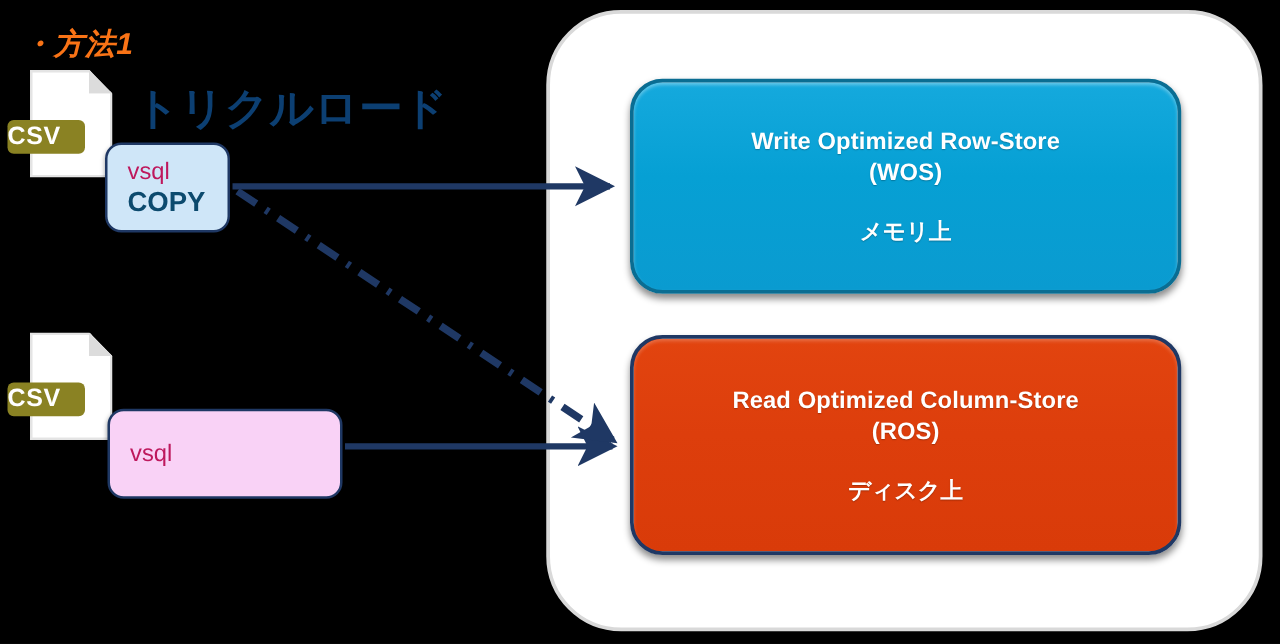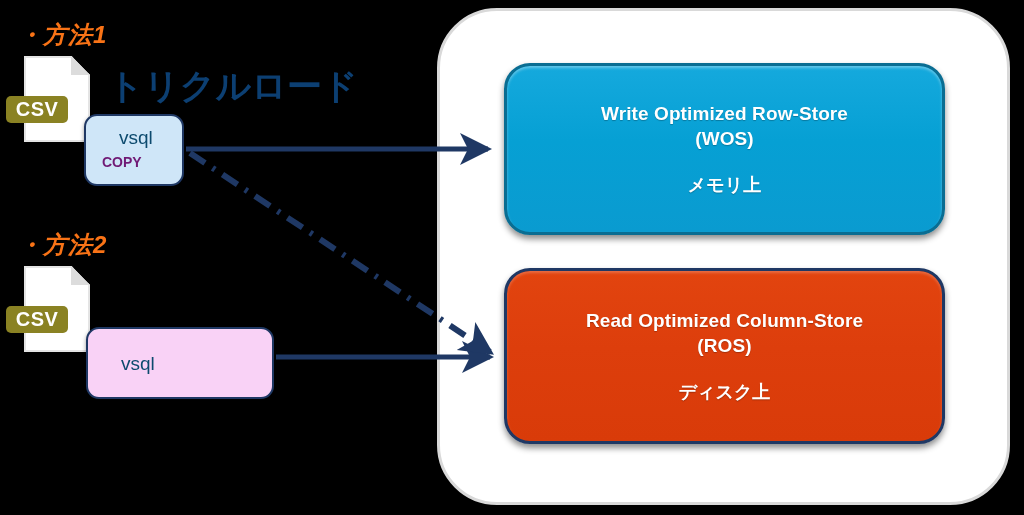--- a/index.html
+++ b/index.html
@@ -148,7 +148,6 @@
     font-weight: bold;
     font-size: 20px;
     line-height: 27px;
-    text-align: center;
     letter-spacing: 0.5px;
   }
 

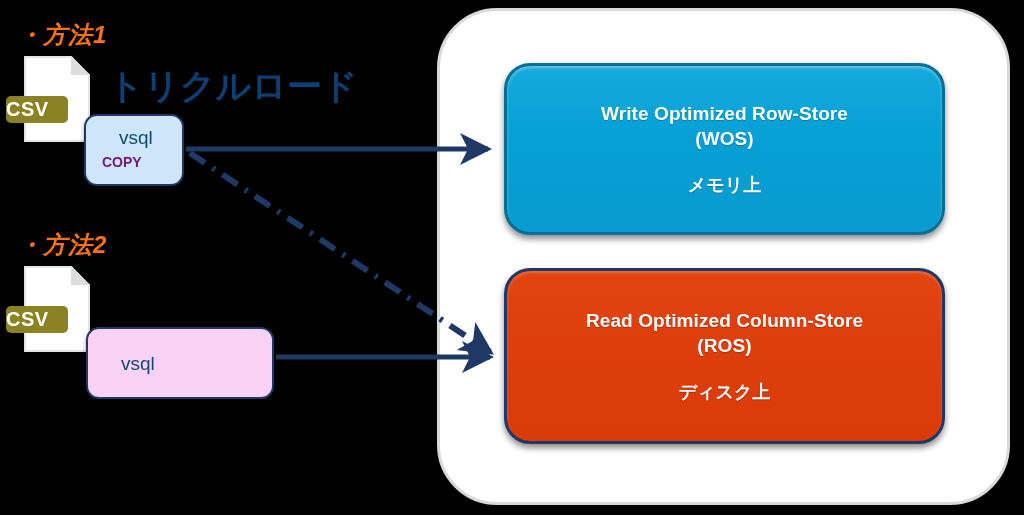--- a/index.html
+++ b/index.html
@@ -178,10 +178,9 @@
     background: #f9d2f6;
   }
   .cmd-line1 {
-    color: #0c4a6e;
+    color: #be185d;
     font-size: 19px;
     line-height: 23px;
-    margin-left: 17px;
   }
   .cmd-line2 {
     color: #701a75;

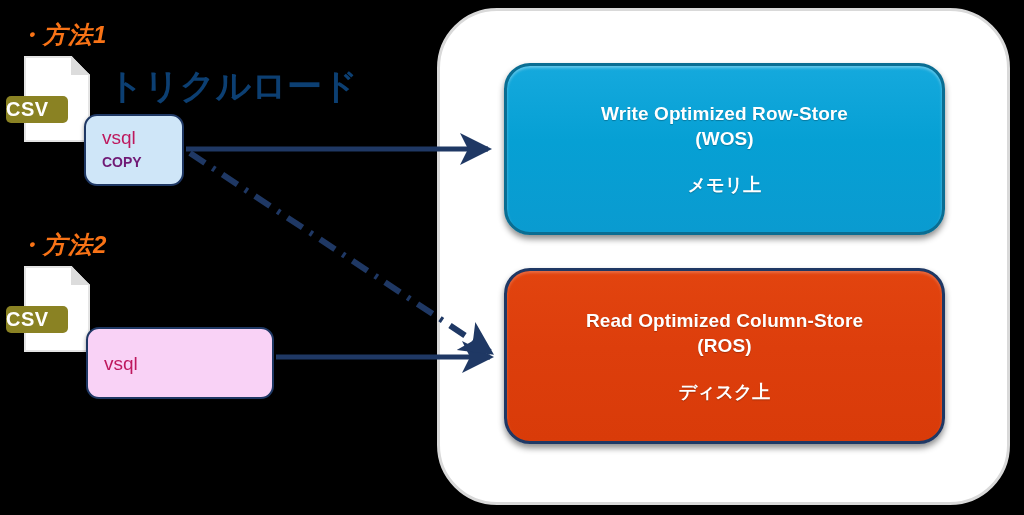--- a/index.html
+++ b/index.html
@@ -183,8 +183,8 @@
     line-height: 23px;
   }
   .cmd-line2 {
-    color: #701a75;
-    font-size: 14px;
+    color: #0c4a6e;
+    font-size: 22px;
     font-weight: bold;
     line-height: 26px;
   }

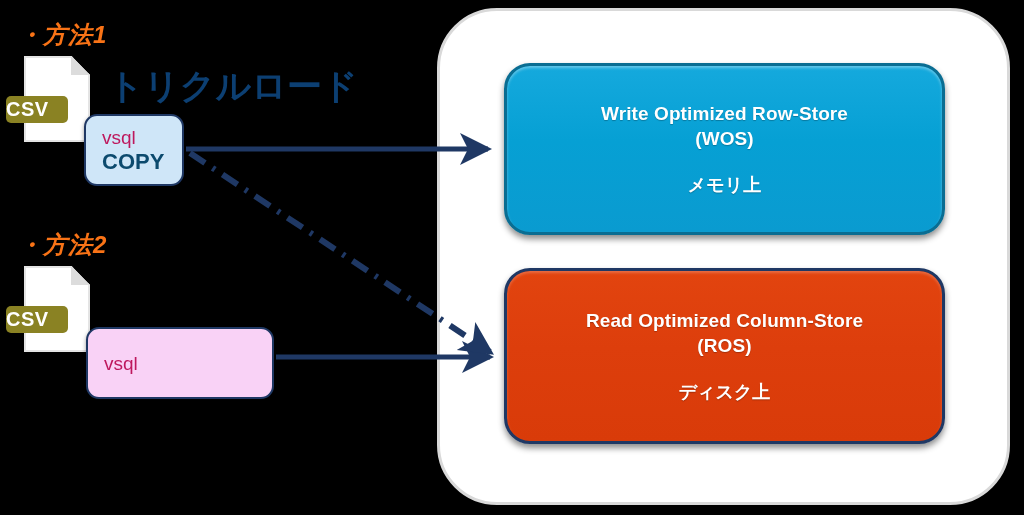--- a/index.html
+++ b/index.html
@@ -235,7 +235,6 @@
     <div class="cmd-line2">COPY</div>
   </div>
 
-  <div class="method-label m2">・方法2</div>
 
   <div class="csv-file f2">
     <div class="csv-page"></div>

